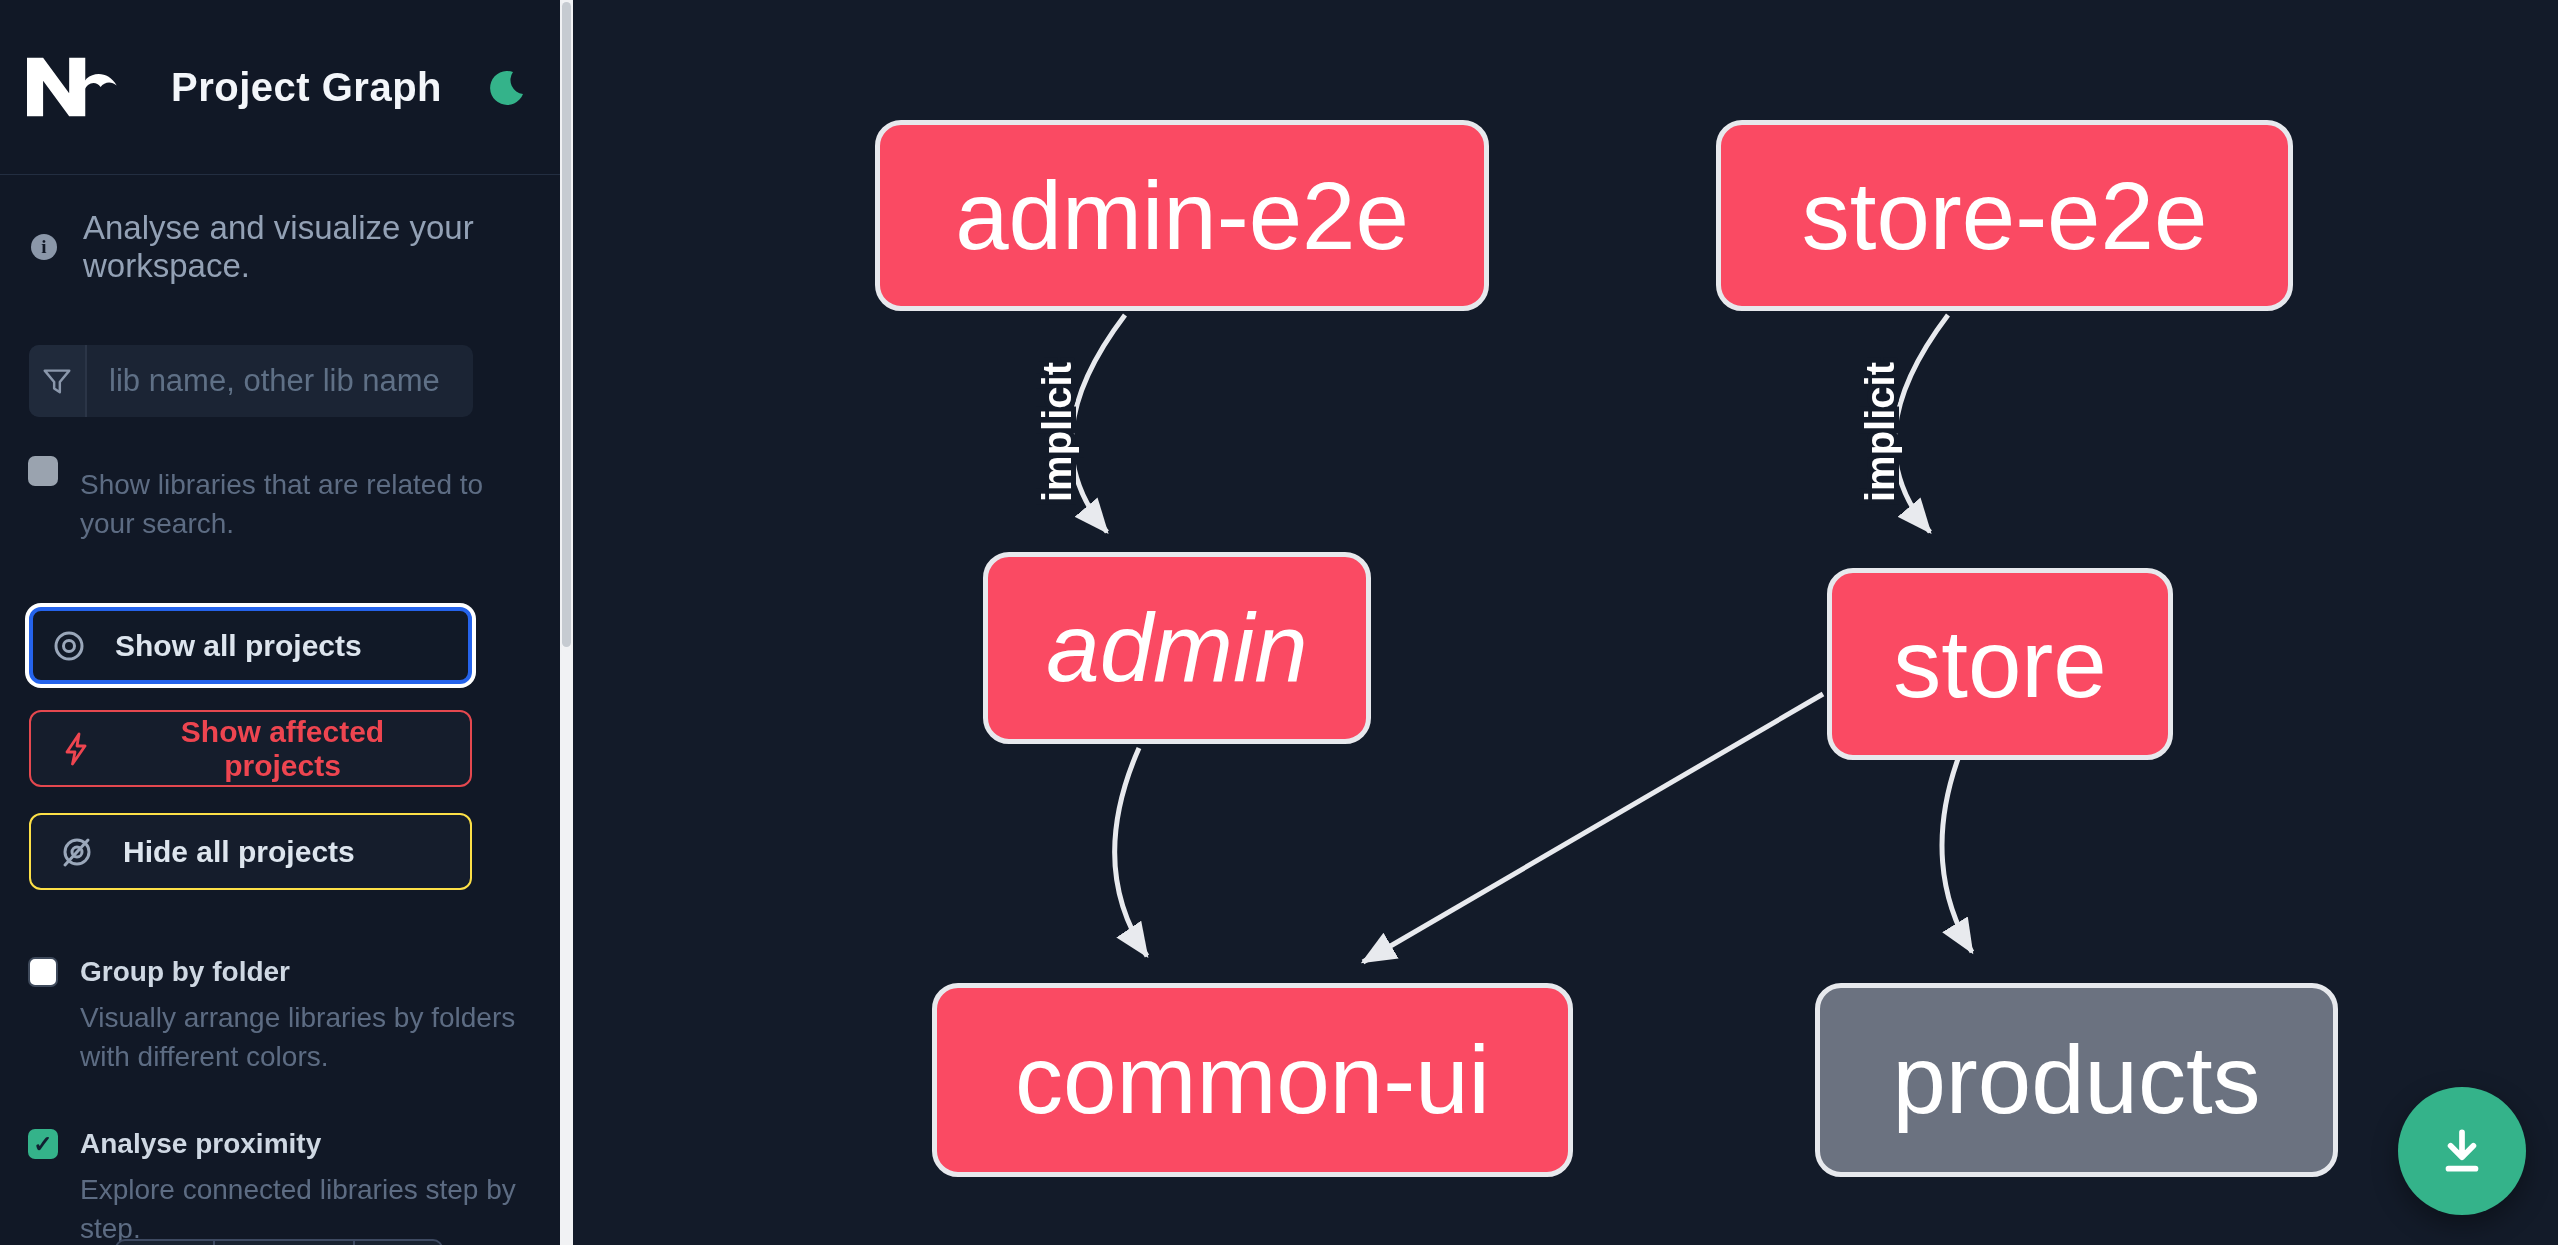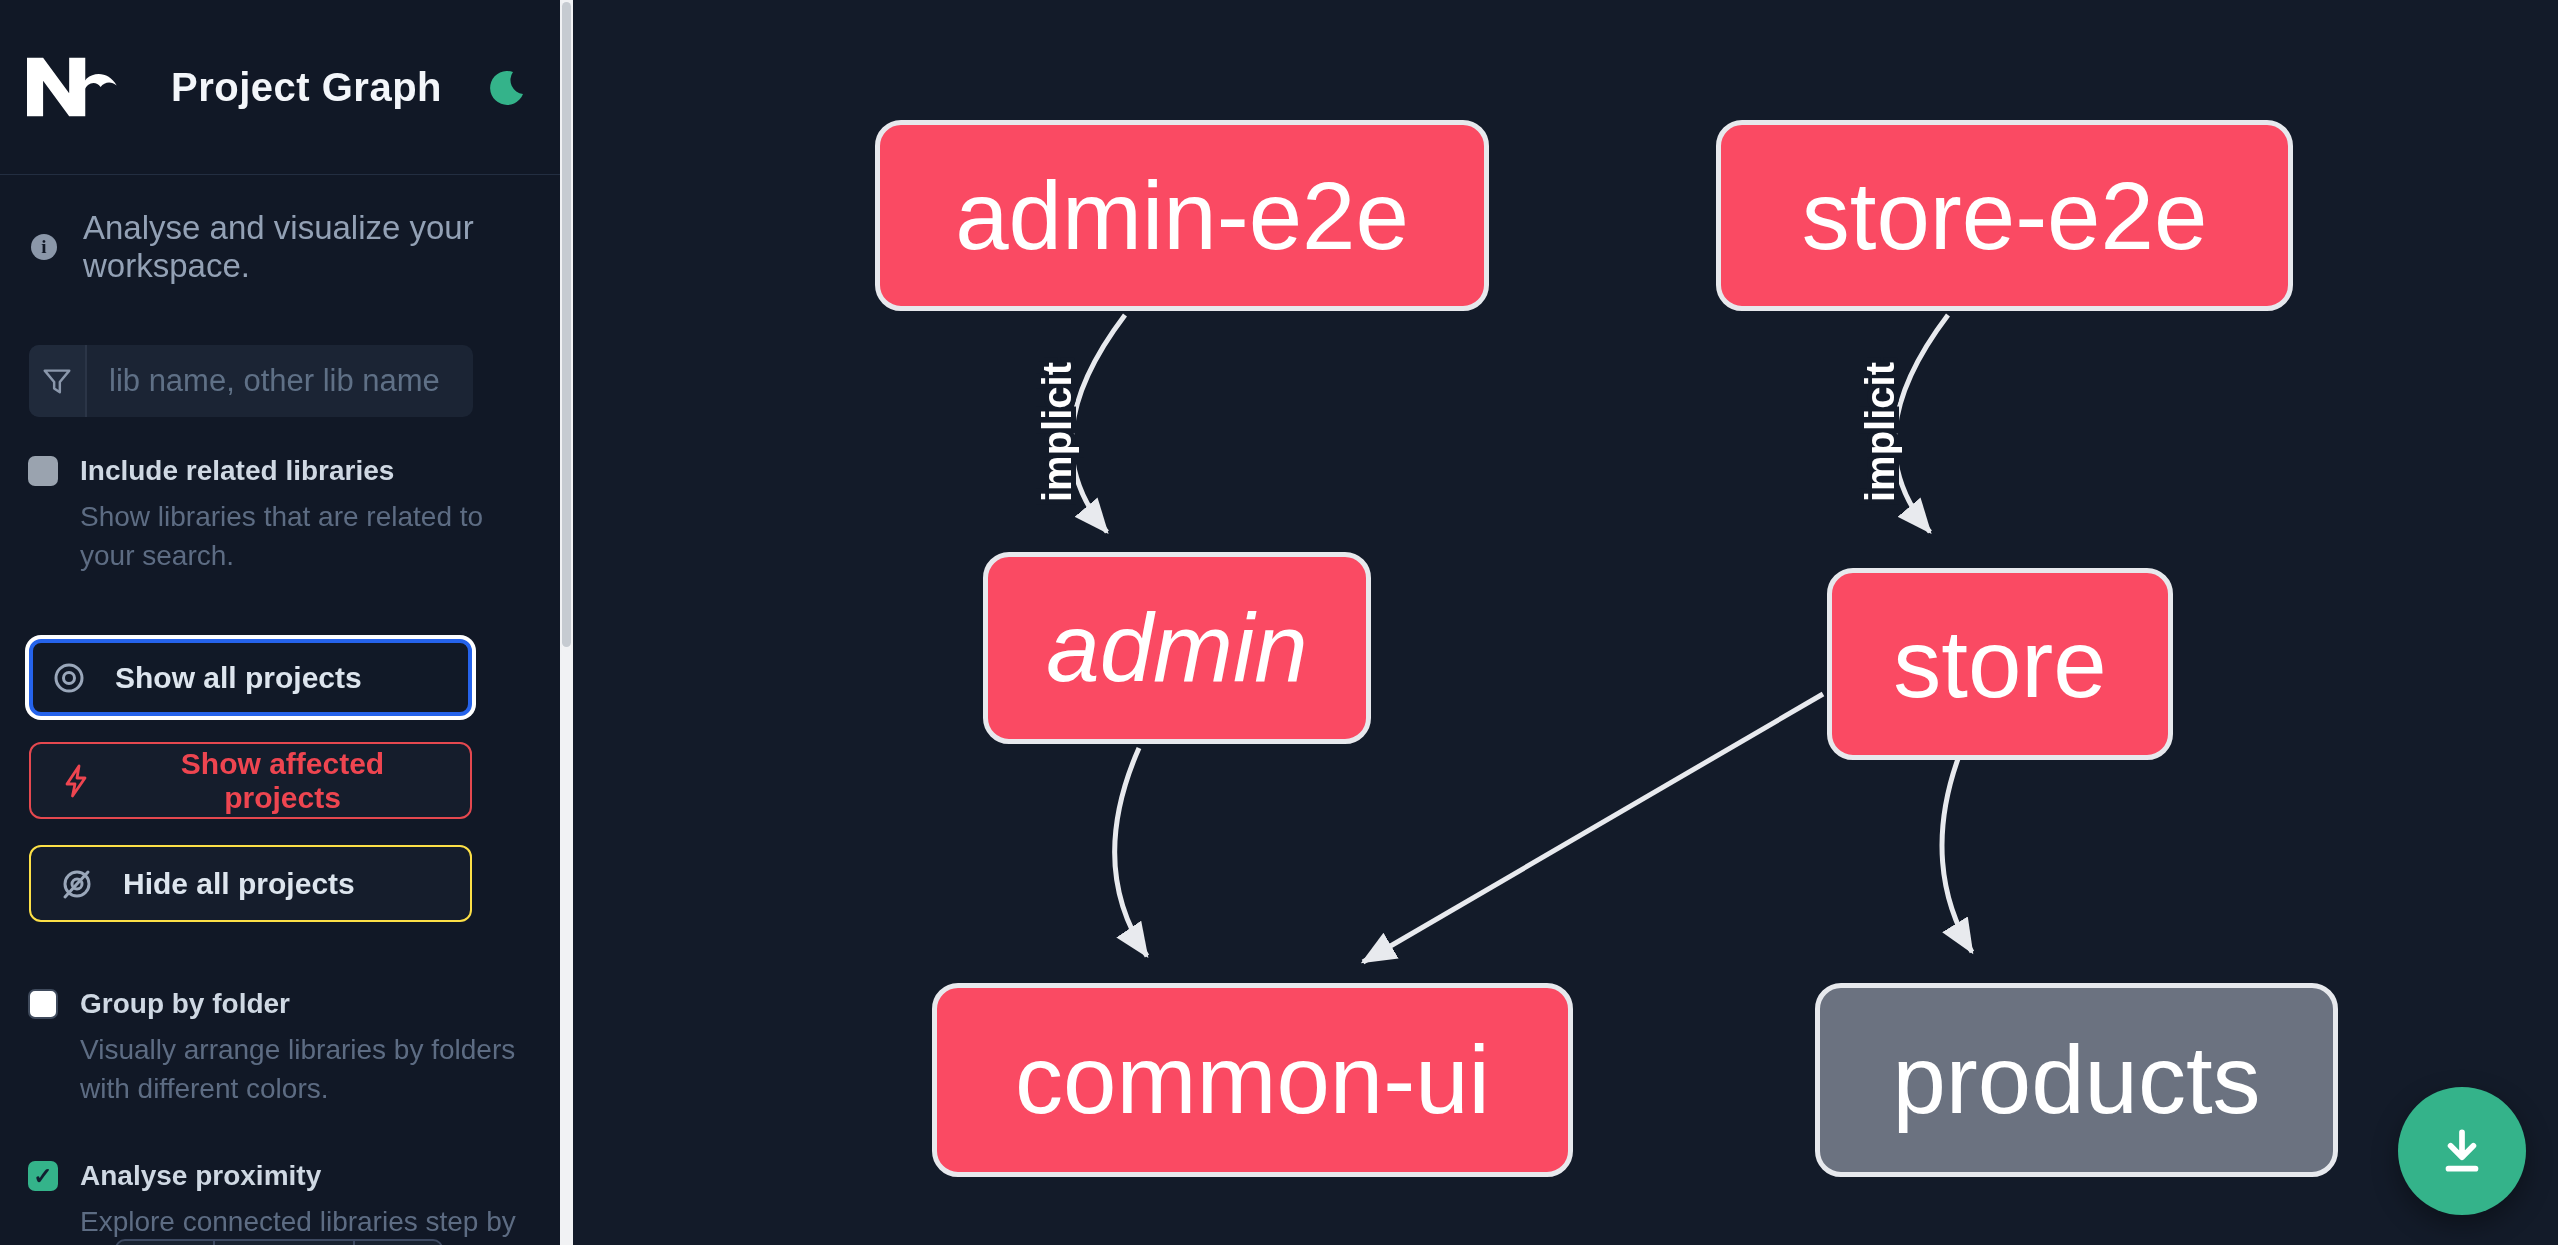--- a/index.html
+++ b/index.html
@@ -180,7 +180,6 @@
   <div class="option opt-include">
     <span class="checkbox cb-gray"></span>
     <div>
-      <div class="opt-label">Include related libraries</div>
       <div class="opt-desc">Show libraries that are related to your search.</div>
     </div>
   </div>

